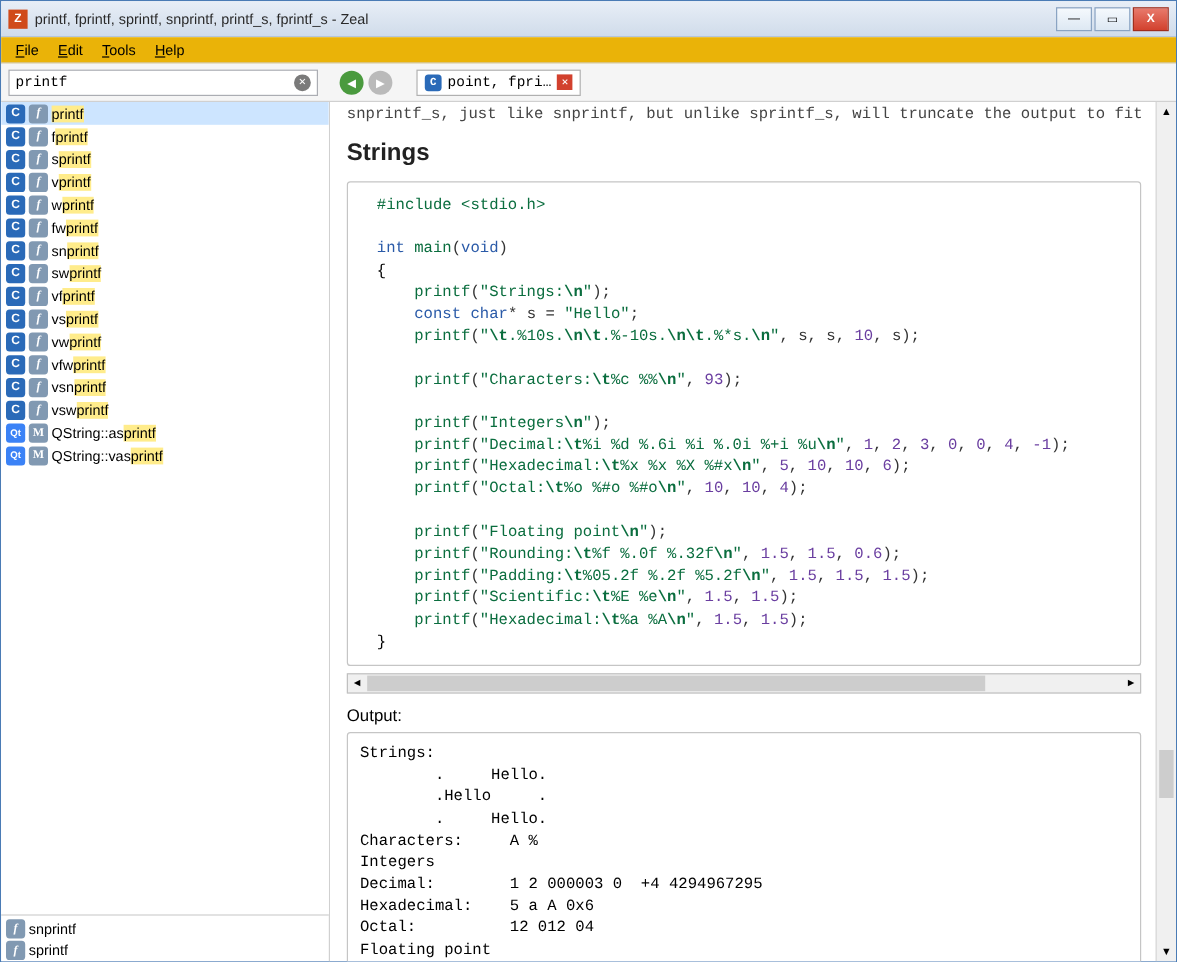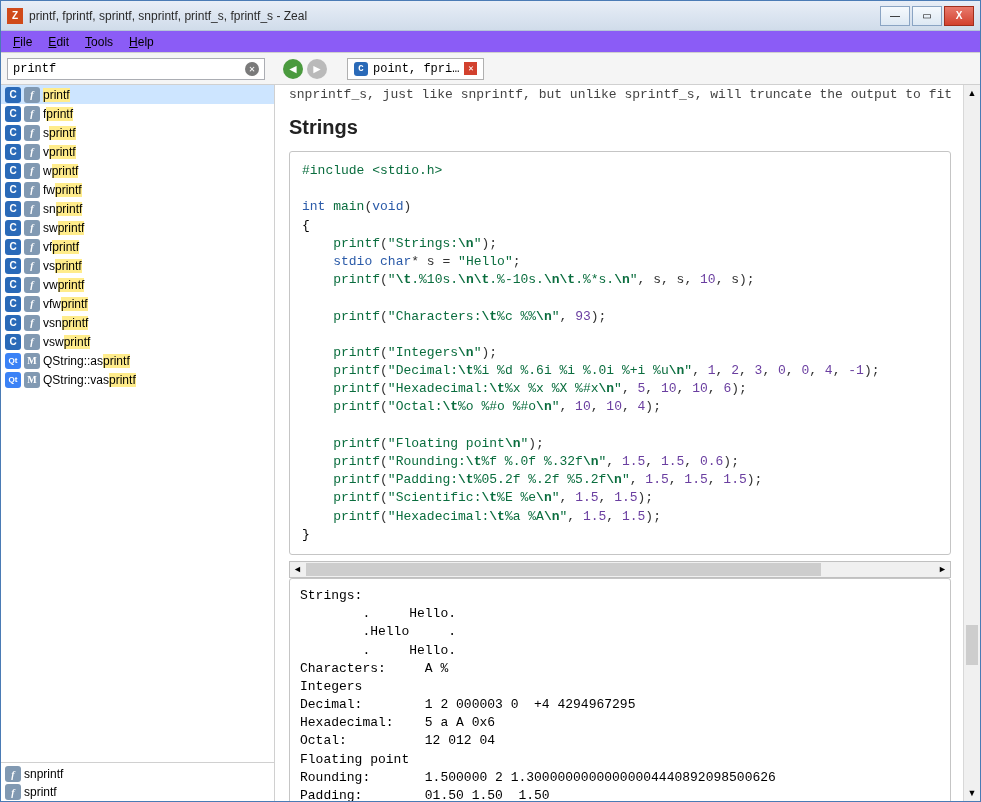--- a/index.html
+++ b/index.html
@@ -15,7 +15,7 @@
 .win-btn.close { background: linear-gradient(to bottom, #e87a6c, #d2412e); border-color: #a02e1c; color: #fff; font-weight: bold; }
 
 
-.menubar { height: 22px; background: #8b5cf6; border-bottom: 1px solid #d0d0d0; display: flex; align-items: center; padding: 0 4px; }
+.menubar { height: 22px; background: #eab308; border-bottom: 1px solid #d0d0d0; display: flex; align-items: center; padding: 0 4px; }
 .menu-item { padding: 2px 8px; cursor: pointer; }
 .menu-item .mnemonic { text-decoration: underline; }
 

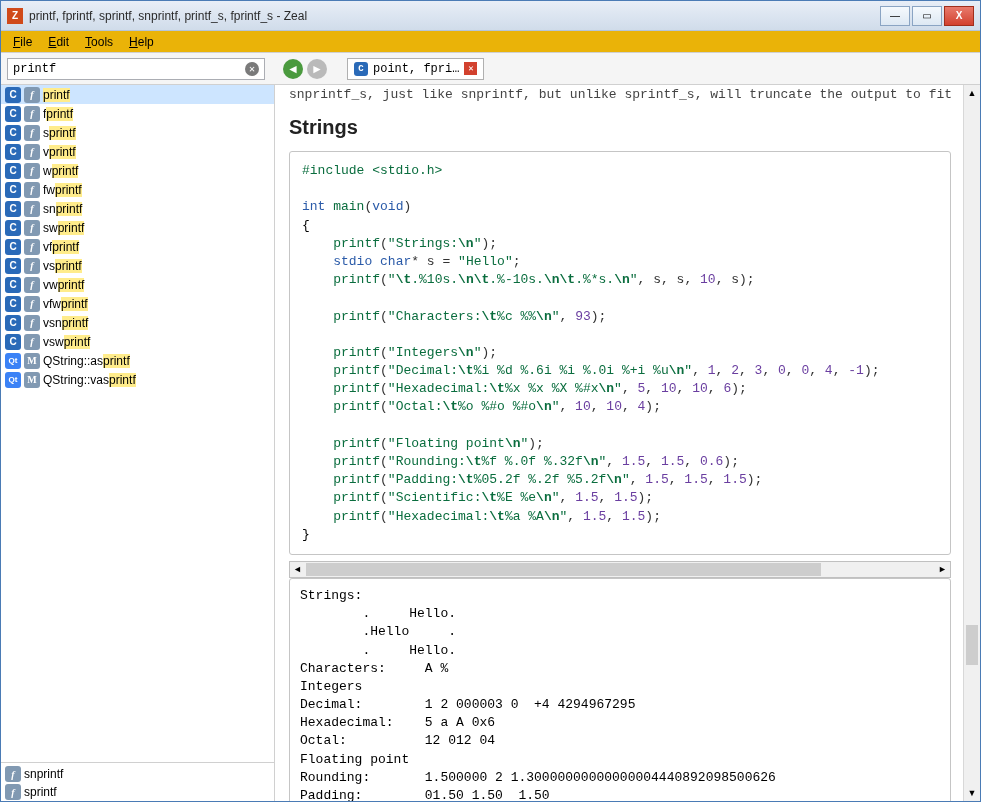--- a/index.html
+++ b/index.html
@@ -56,7 +56,7 @@
 .doc { flex: 1; overflow: hidden; padding: 0 12px 0 14px; font-family: Arial, sans-serif; }
 .truncated-line { color: #444; font-family: "Courier New", monospace; font-size: 13px; padding: 2px 0 8px; white-space: nowrap; overflow: hidden; }
 .doc h2 { font-size: 20px; font-weight: bold; color: #222; margin: 6px 0 12px; }
-.codebox { border: 1px solid #c5c5c5; border-radius: 3px; background: #fff; padding: 10px 12px; font-family: "Courier New", monospace; font-size: 13px; line-height: 1.4; white-space: pre; overflow-x: auto; position: relative; margin-bottom: 6px; }
+.codebox { border: 1px solid #c5c5c5; border-radius: 3px; background: #fff; padding: 10px 24px; font-family: "Courier New", monospace; font-size: 13px; line-height: 1.4; white-space: pre; overflow-x: auto; position: relative; margin-bottom: 6px; }
 .hscroll { height: 17px; background: #f0f0f0; border: 1px solid #c0c0c0; position: relative; }
 .hscroll .thumb { position: absolute; top: 1px; bottom: 1px; left: 16px; width: 78%; background: #cdcdcd; }
 .hscroll .arrL, .hscroll .arrR { position: absolute; top: 0; bottom: 0; width: 15px; display: flex; align-items: center; justify-content: center; font-size: 9px; }

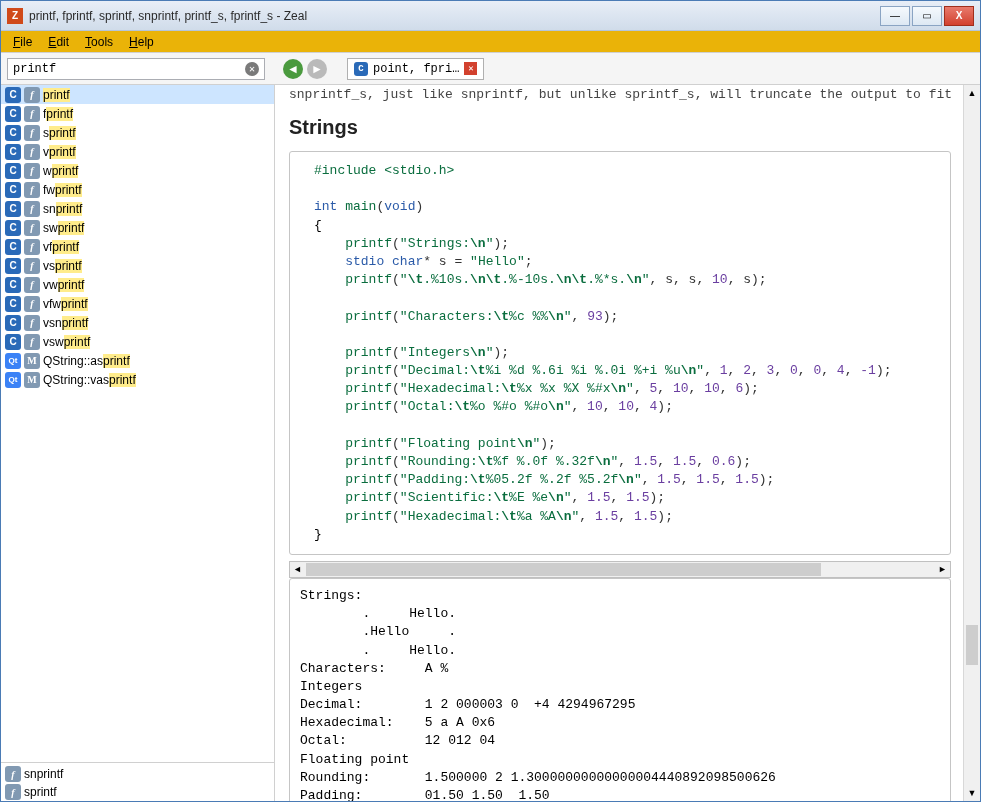--- a/index.html
+++ b/index.html
@@ -225,7 +225,7 @@
 <span class="ty">int</span> <span class="fn">main</span><span class="op">(</span><span class="ty">void</span><span class="op">)</span>
 {
     <span class="fn">printf</span><span class="op">(</span><span class="str">"Strings:<span class="esc">\n</span>"</span><span class="op">);</span>
-    <span class="ty">stdio char</span><span class="op">*</span> <span class="id">s</span> <span class="op">=</span> <span class="str">"Hello"</span><span class="op">;</span>
+    <span class="ty">const char</span><span class="op">*</span> <span class="id">s</span> <span class="op">=</span> <span class="str">"Hello"</span><span class="op">;</span>
     <span class="fn">printf</span><span class="op">(</span><span class="str">"<span class="esc">\t</span>.%10s.<span class="esc">\n</span><span class="esc">\t</span>.%-10s.<span class="esc">\n</span><span class="esc">\t</span>.%*s.<span class="esc">\n</span>"</span><span class="op">, </span><span class="id">s</span><span class="op">, </span><span class="id">s</span><span class="op">, </span><span class="num">10</span><span class="op">, </span><span class="id">s</span><span class="op">);</span>
 
     <span class="fn">printf</span><span class="op">(</span><span class="str">"Characters:<span class="esc">\t</span>%c %%<span class="esc">\n</span>"</span><span class="op">, </span><span class="num">93</span><span class="op">);</span>

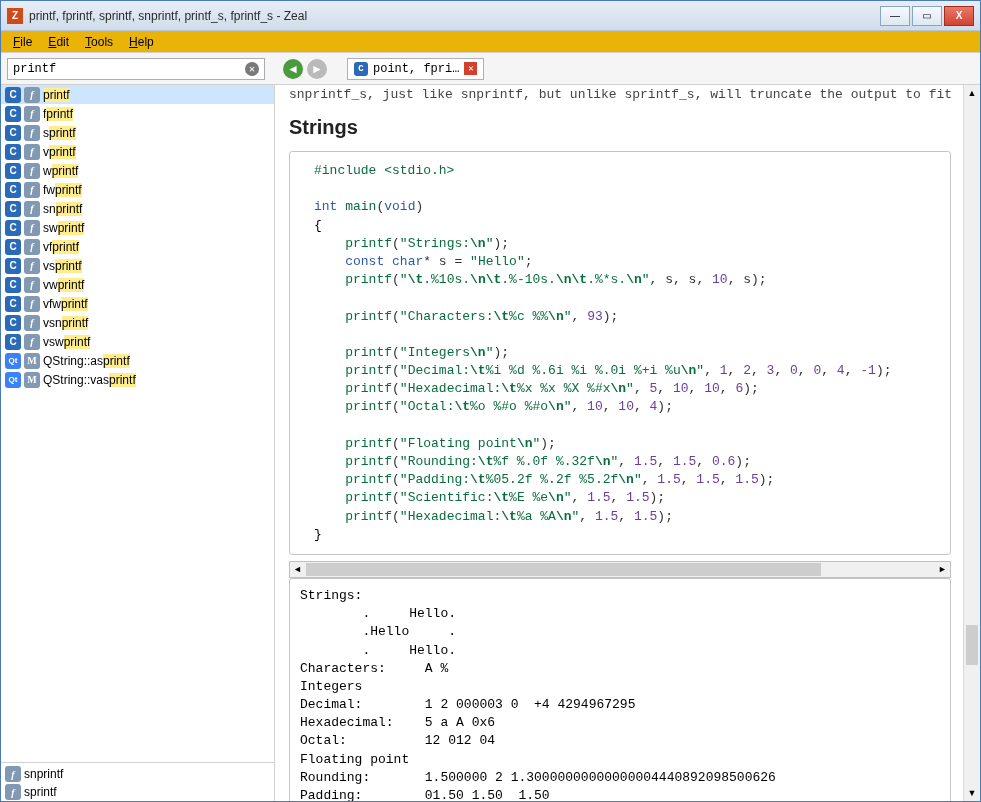--- a/index.html
+++ b/index.html
@@ -246,6 +246,7 @@
             <div class="thumb"></div>
             <span class="arrR">►</span>
           </div>
+          <div class="output-label">Output:</div>
           <div class="outputbox" id="outputbox">Strings:
         .     Hello.
         .Hello     .

